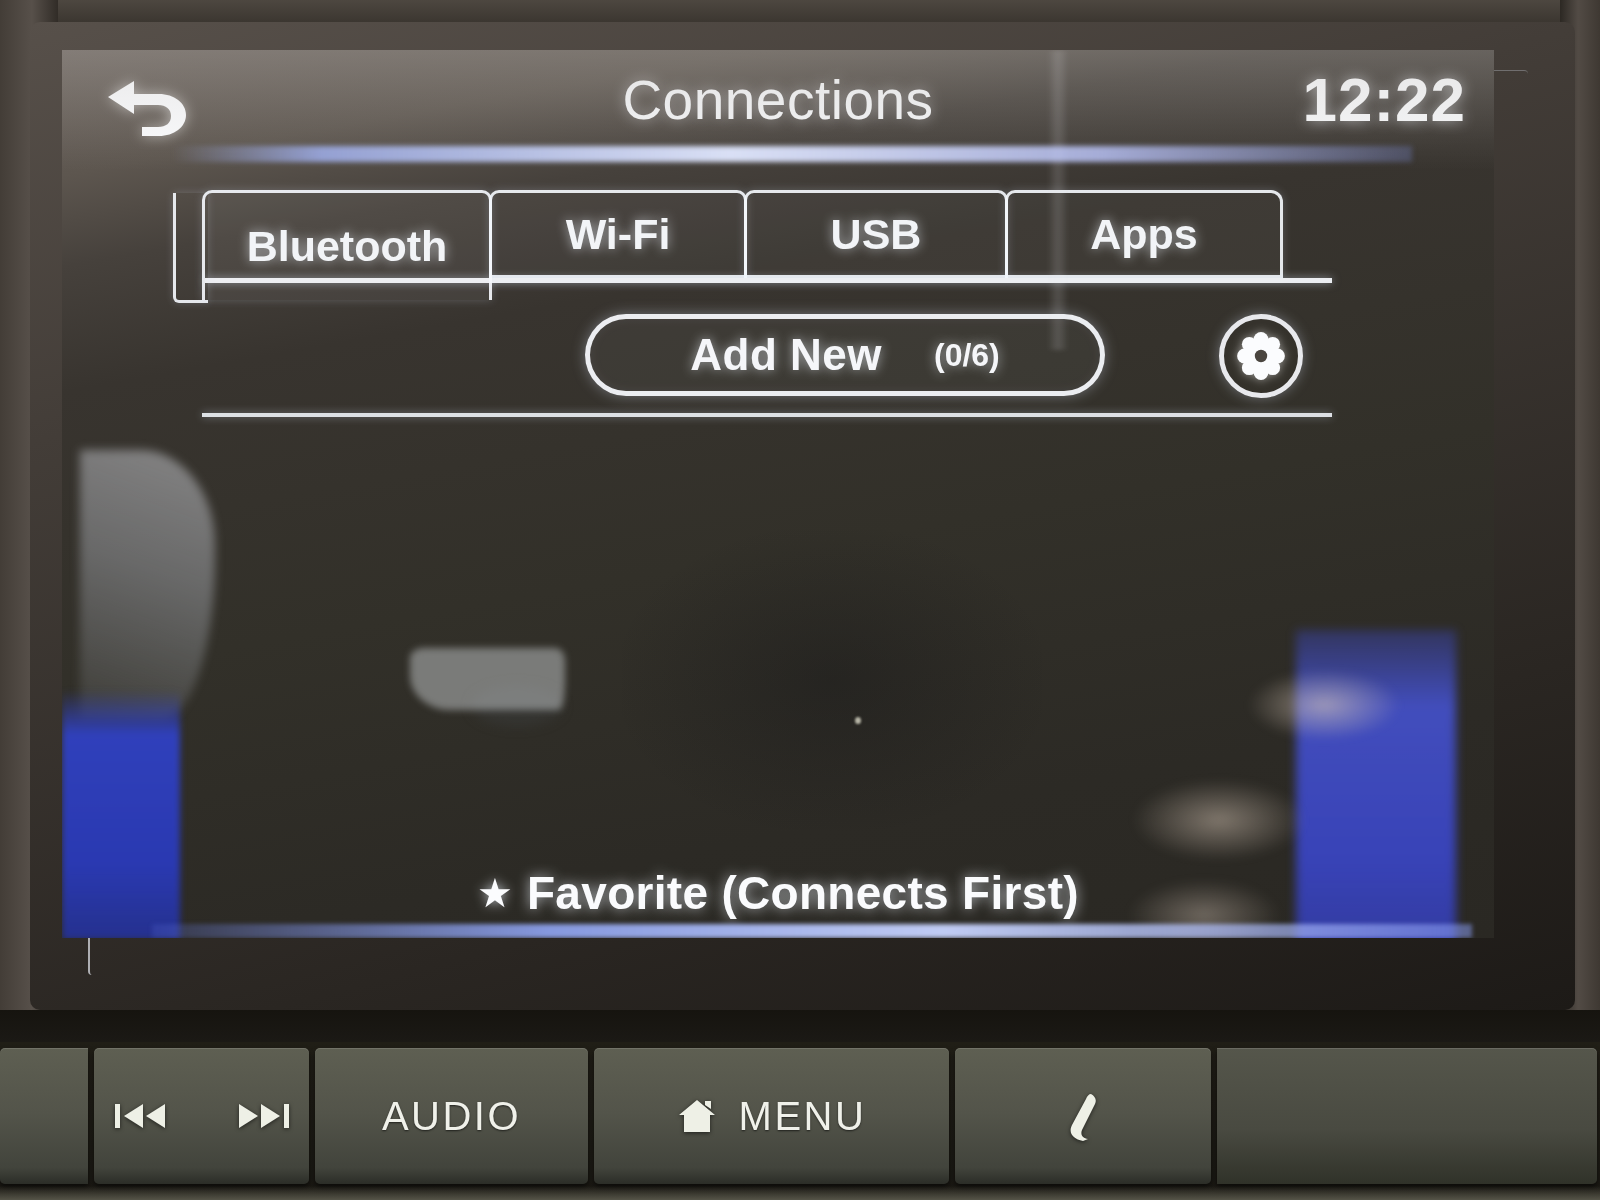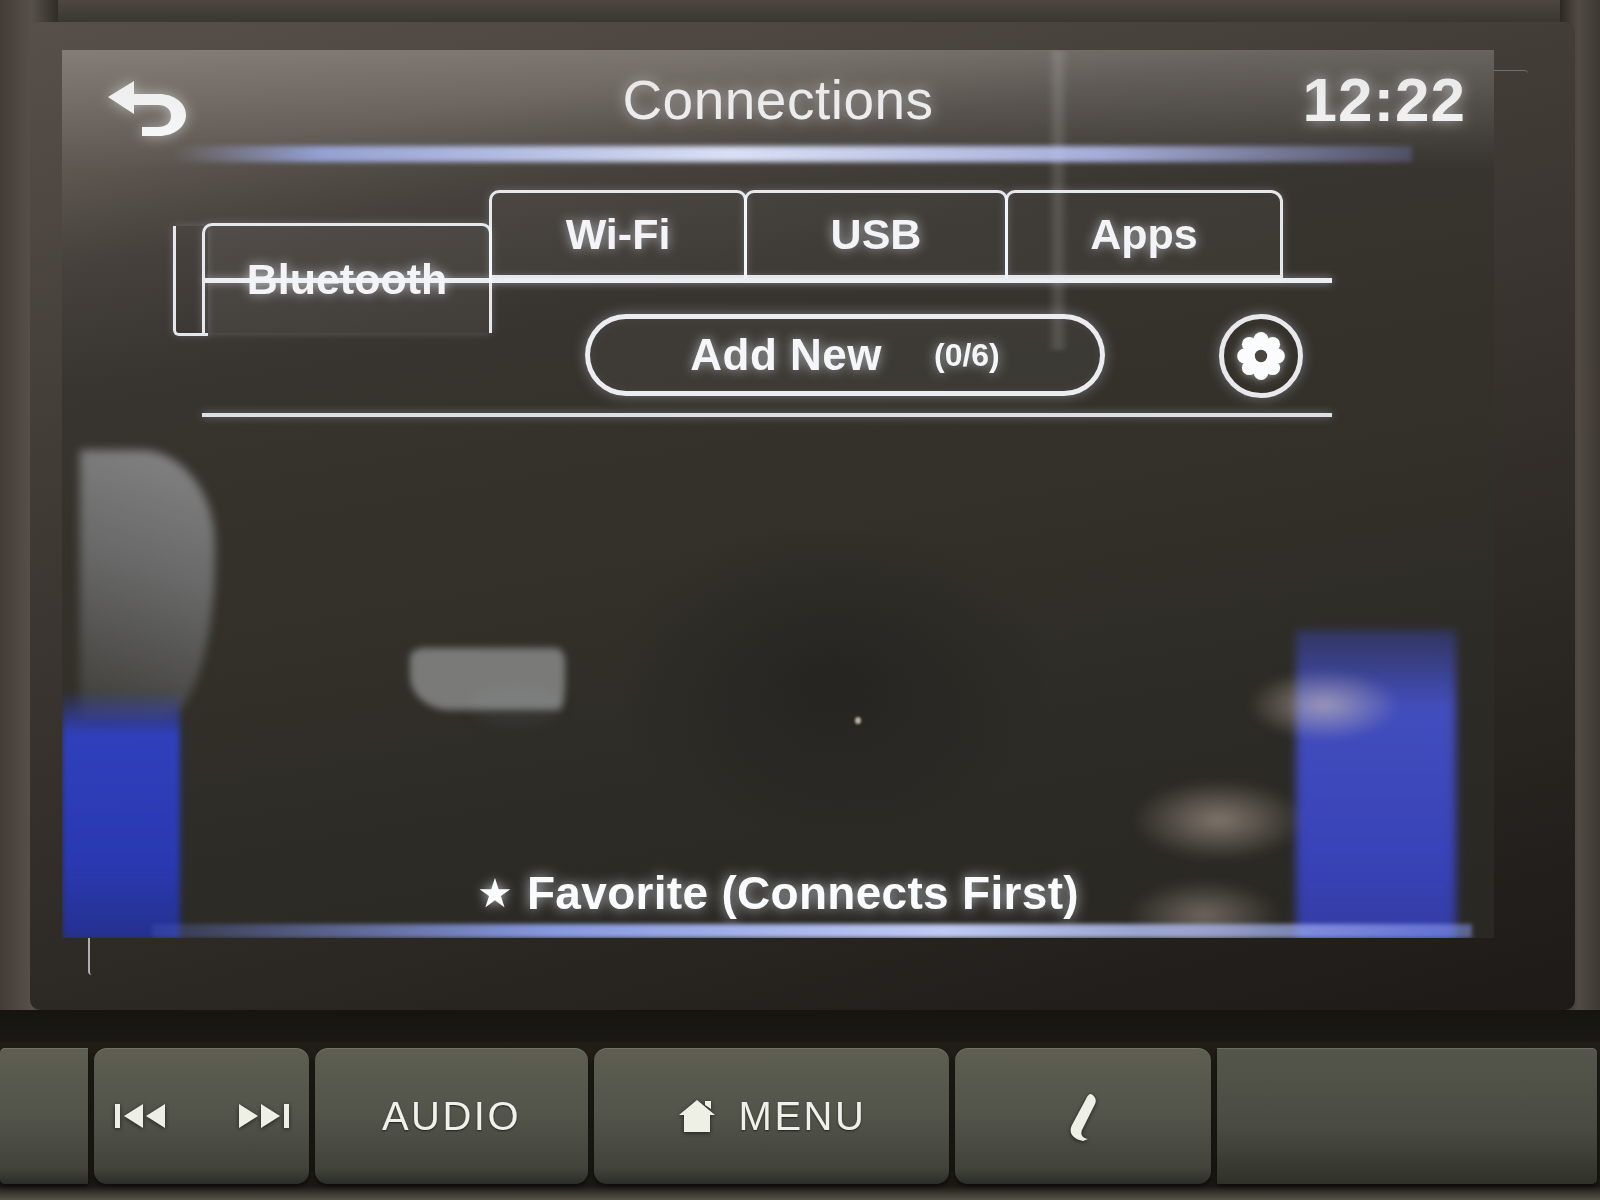--- a/index.html
+++ b/index.html
@@ -162,7 +162,7 @@
     box-shadow:0 0 10px rgba(220,230,255,0.22);
     margin-left:-3px;
   }
-  .tab:first-child { margin-left:0;margin-top:33px; }
+  .tab:first-child { margin-left:0; }
   .tab.active {
     height:110px;
     border-bottom:none;

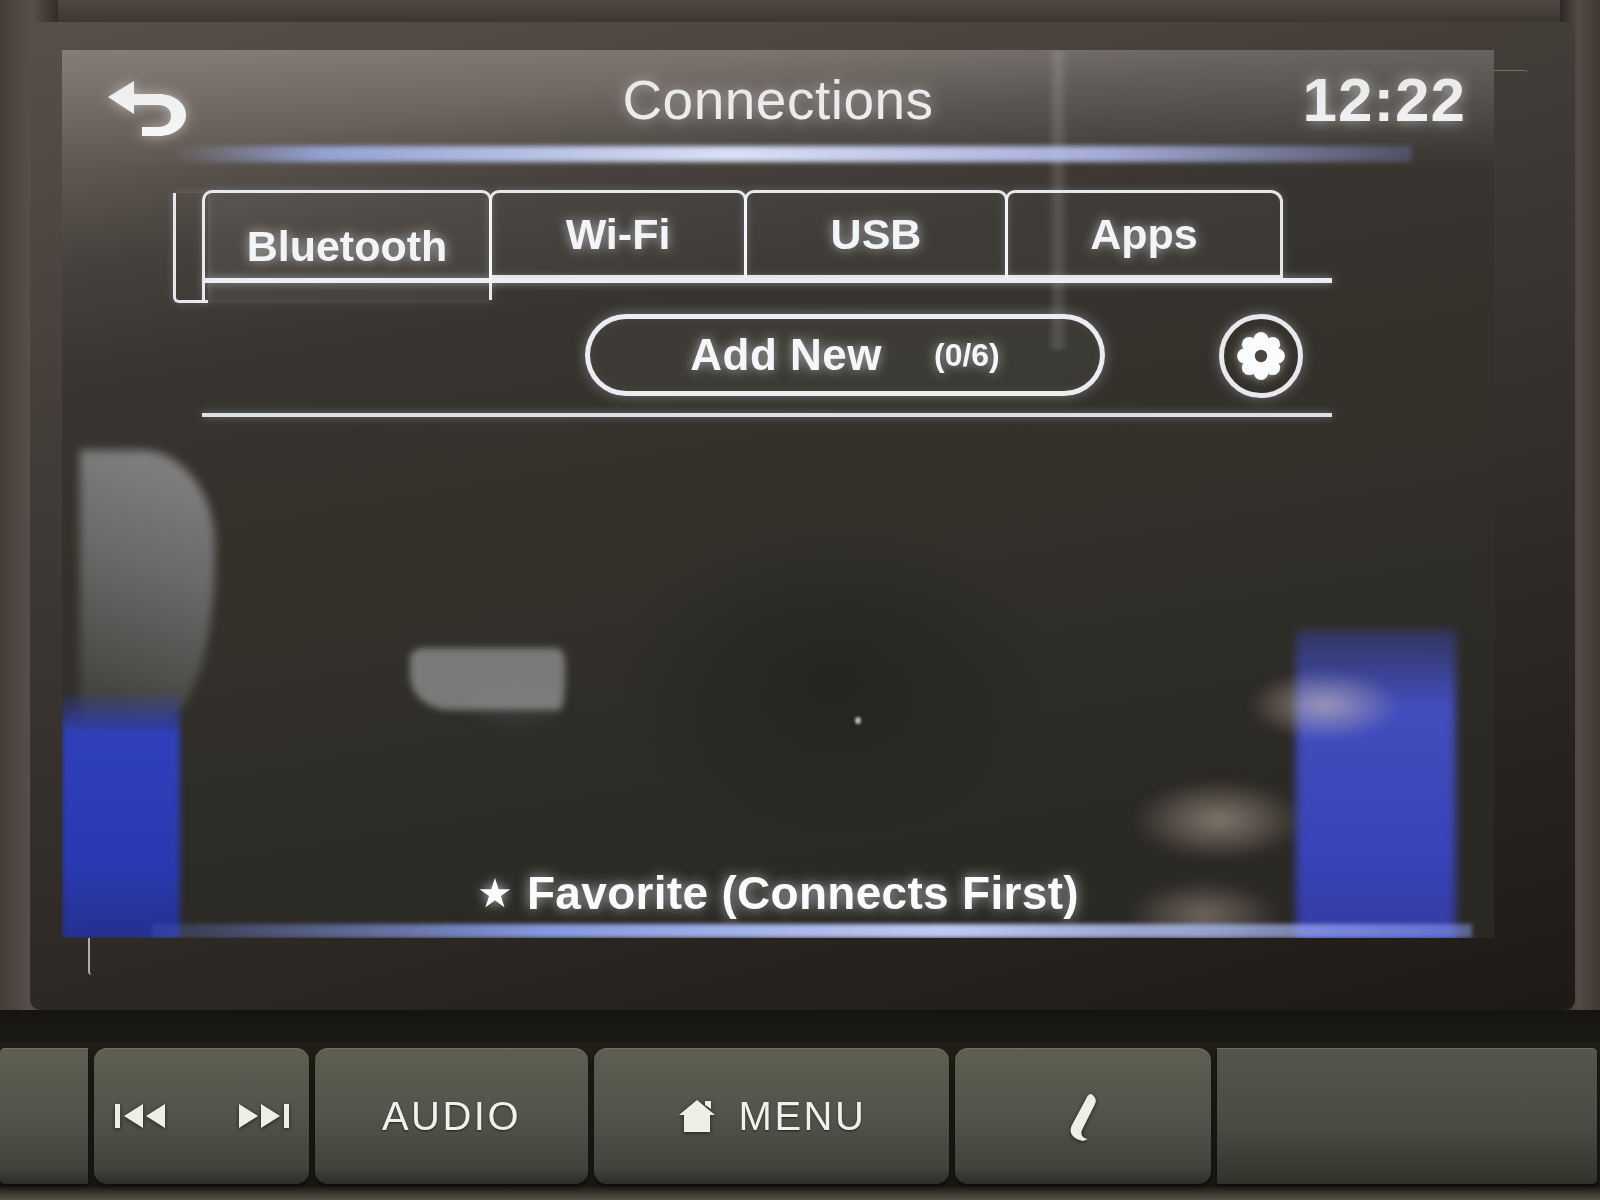--- a/index.html
+++ b/index.html
@@ -248,7 +248,7 @@
   .hw-btn {
     position:relative;
     background:linear-gradient(180deg,#5e5f52 0%,#53544a 48%,#42443c 88%,#2b2d27 100%);
-    border-radius:13px;
+    border-radius:5px;
     margin:6px 3px 16px 3px;
     display:flex; align-items:center; justify-content:center;
     color:#f0f1ea; font-size:40px; letter-spacing:2.5px;

